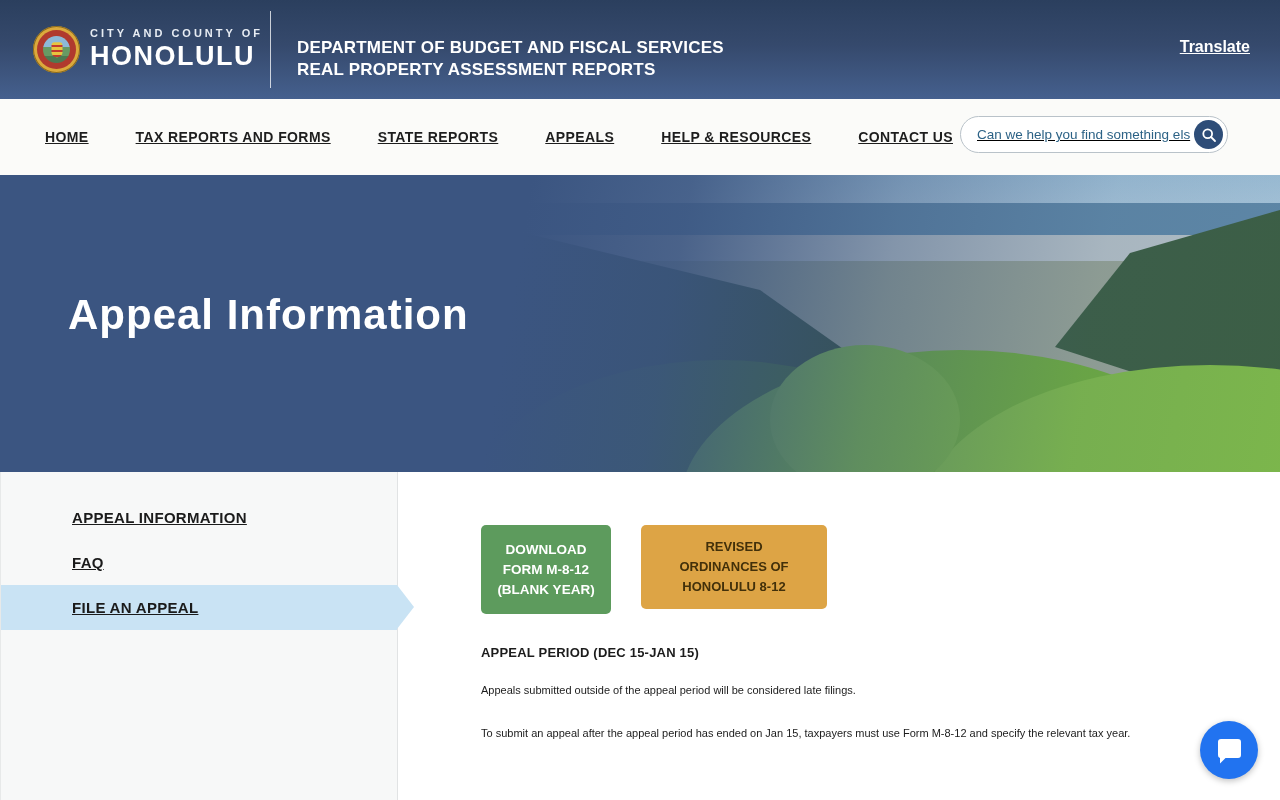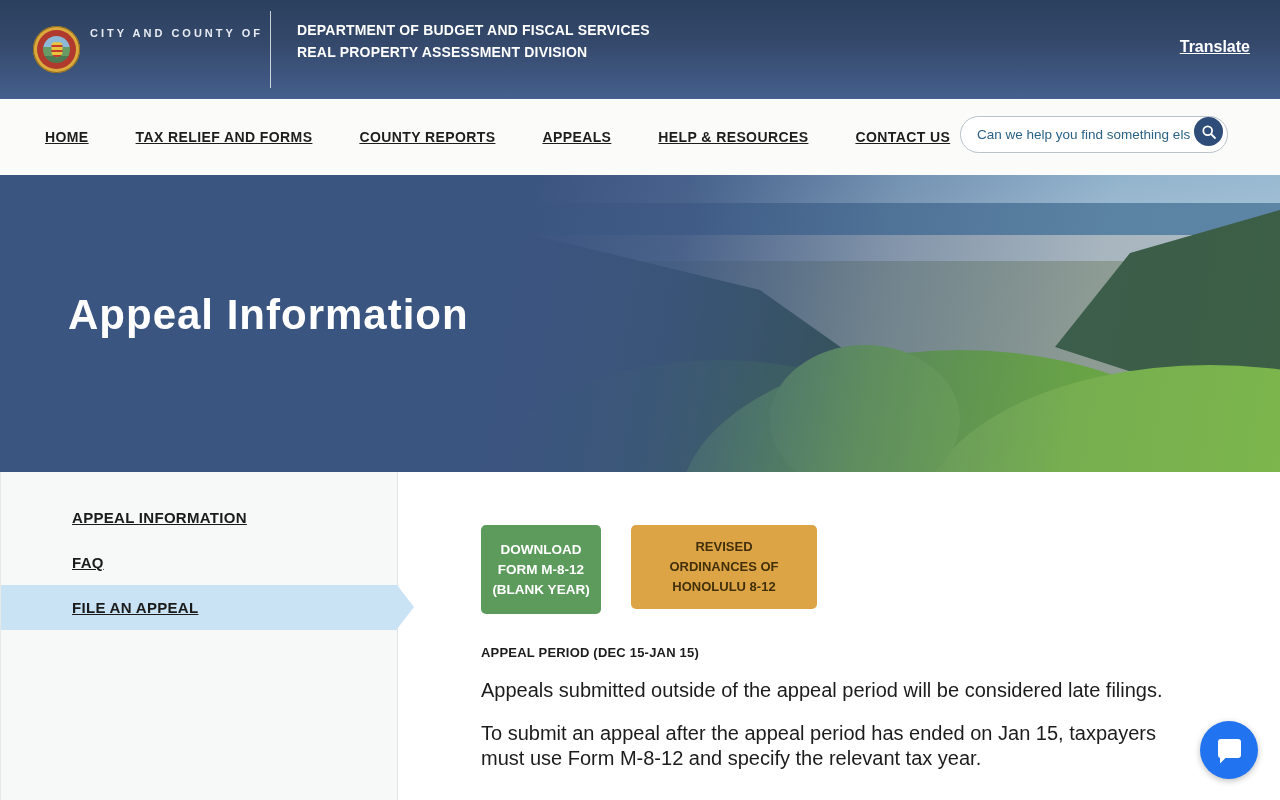--- a/index.html
+++ b/index.html
@@ -99,6 +99,7 @@
   </div>
   <div class="org-block">
     <div class="org-small">CITY AND COUNTY OF</div>
+    <div class="org-large">HONOLULU</div>
   </div>
   <div class="header-divider"></div>
   <div class="dept-block">

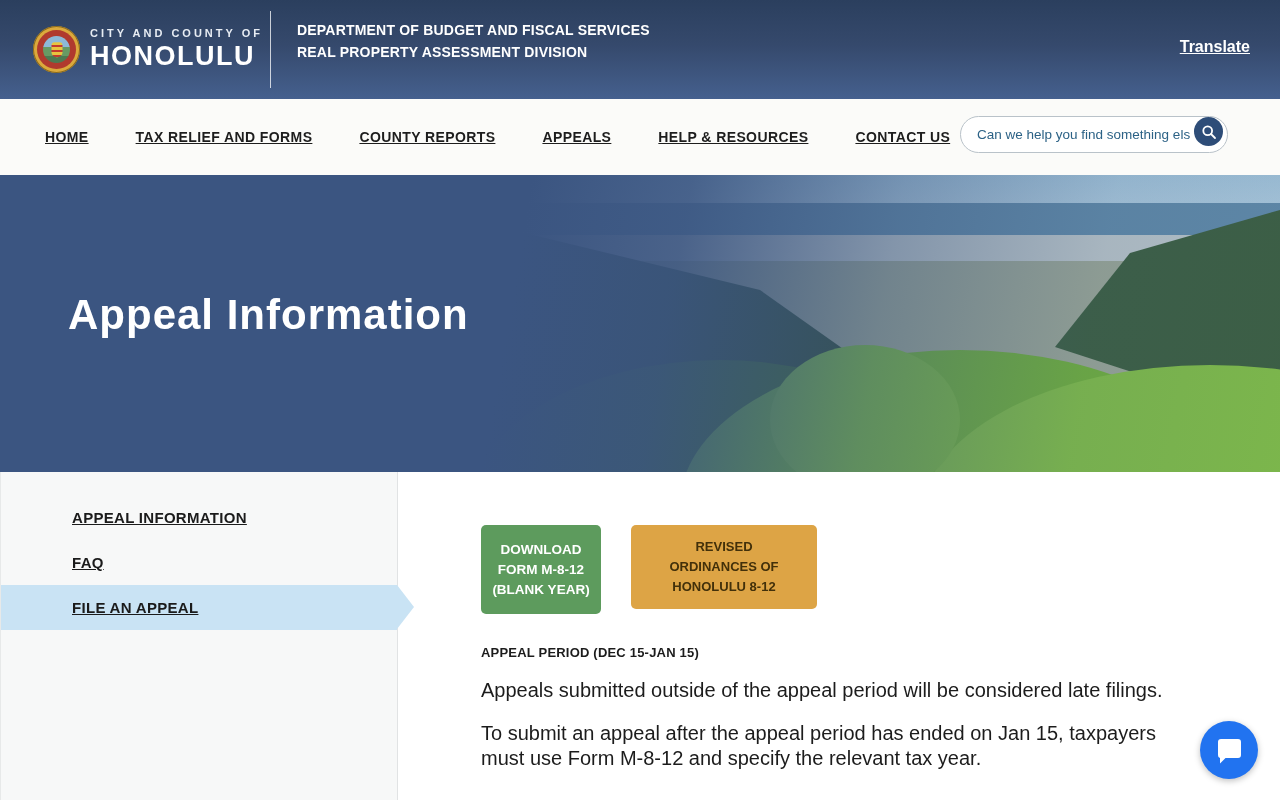--- a/index.html
+++ b/index.html
@@ -22,8 +22,8 @@
   .org-large { font-size:27px; font-weight:700; letter-spacing:1.5px; margin-top:2px; }
   .header-divider { position:absolute; left:270px; top:11px; width:1px; height:77px;
     background:rgba(255,255,255,0.75); }
-  .dept-block { position:absolute; left:297px; top:19px; color:#fff;
-    font-size:14px; font-weight:700; line-height:22px; letter-spacing:0.2px; }
+  .dept-block { position:absolute; left:297px; top:37px; color:#fff;
+    font-size:17px; font-weight:700; line-height:22px; letter-spacing:0.2px; }
   .translate { position:absolute; right:30px; top:38px; color:#fff; font-size:16px;
     font-weight:700; text-decoration:underline; cursor:pointer; }
 

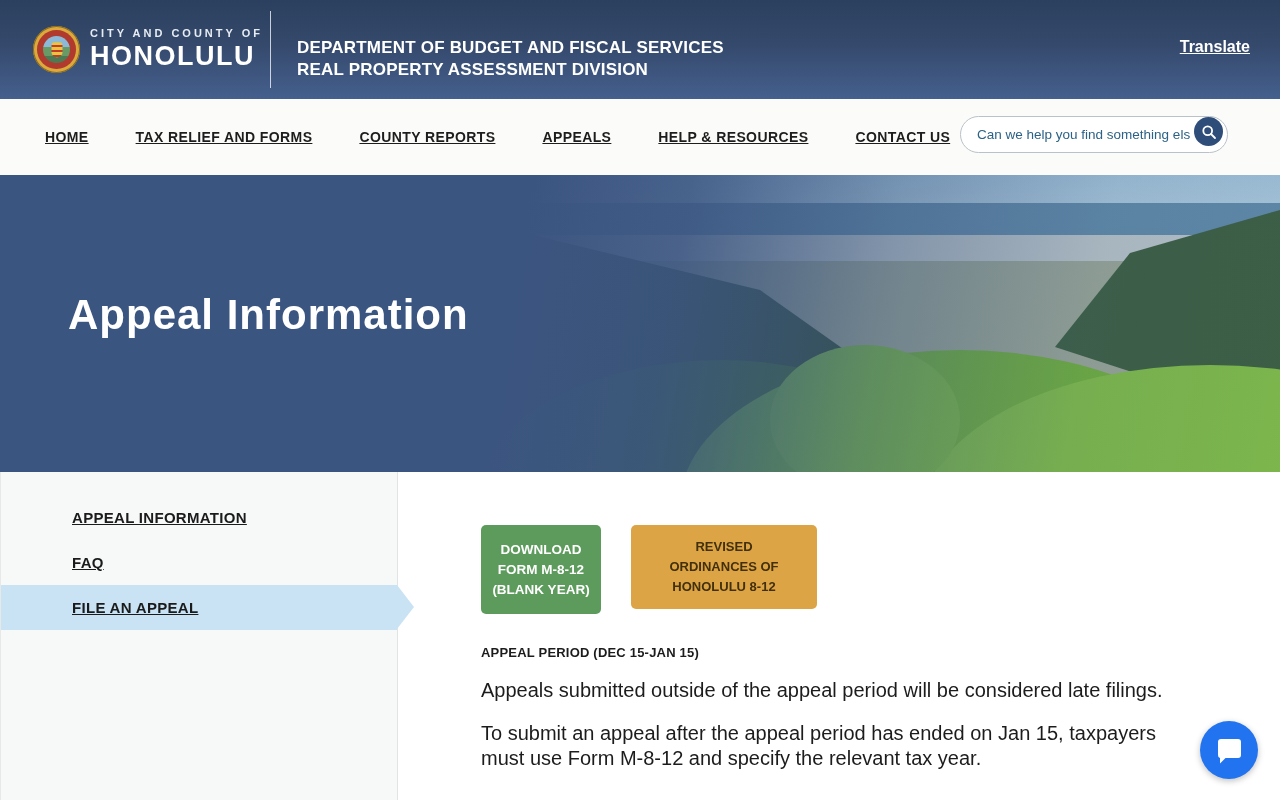--- a/index.html
+++ b/index.html
@@ -104,7 +104,7 @@
   <div class="header-divider"></div>
   <div class="dept-block">
     <div>DEPARTMENT OF BUDGET AND FISCAL SERVICES</div>
-    <div>REAL PROPERTY ASSESSMENT DIVISION</div>
+    <div>REAL PROPERTY ASSESSMENT REPORTS</div>
   </div>
   <a class="translate">Translate</a>
 </div>

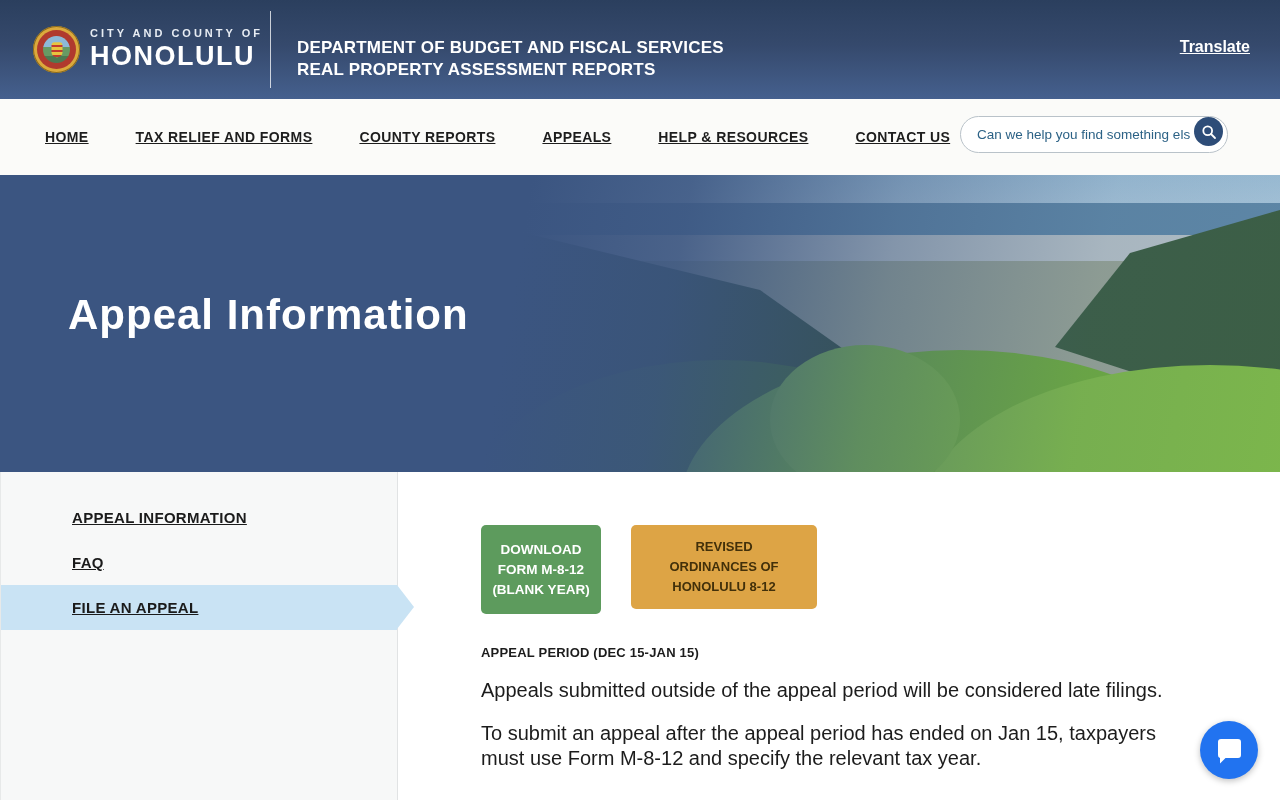--- a/index.html
+++ b/index.html
@@ -112,7 +112,7 @@
 <div class="navbar">
   <div class="nav-links">
     <a class="nav-link">HOME</a>
-    <a class="nav-link">TAX RELIEF AND FORMS</a>
+    <a class="nav-link">TAX REPORTS AND FORMS</a>
     <a class="nav-link">COUNTY REPORTS</a>
     <a class="nav-link">APPEALS</a>
     <a class="nav-link">HELP &amp; RESOURCES</a>

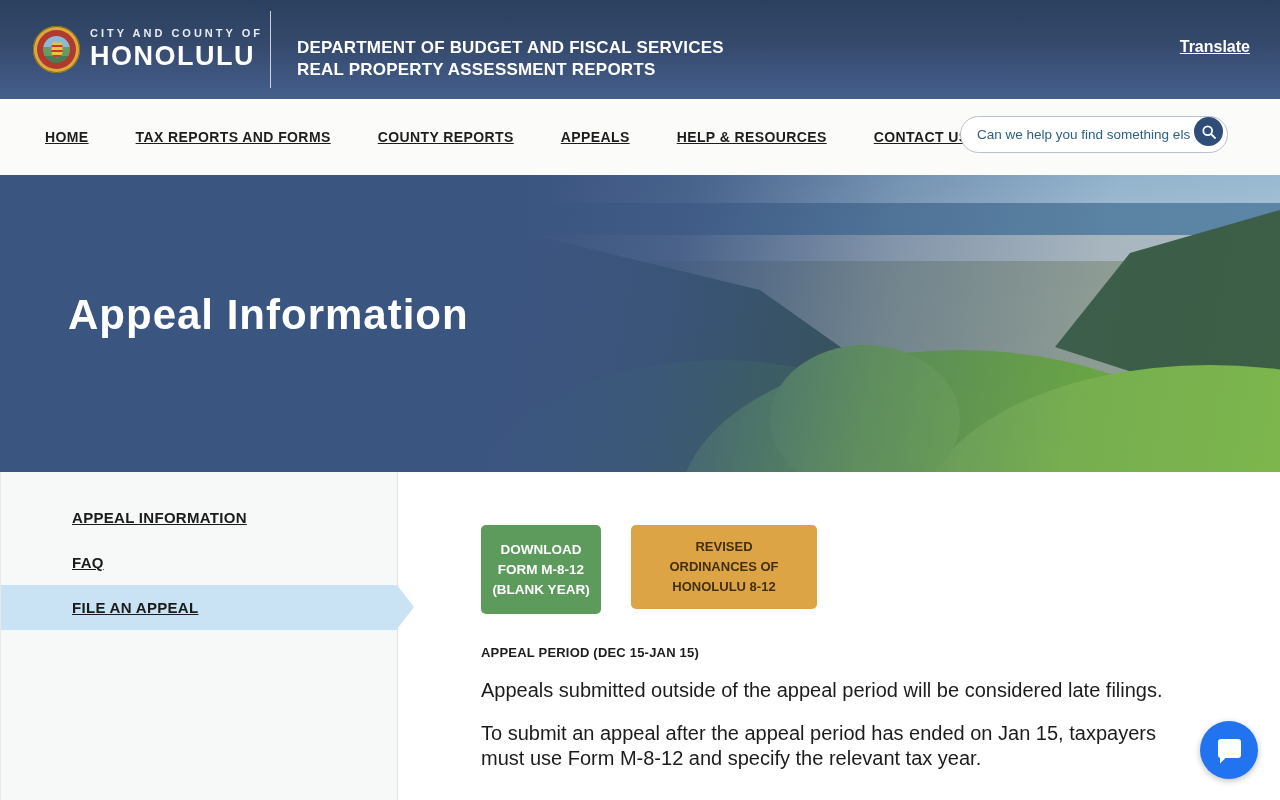--- a/index.html
+++ b/index.html
@@ -113,7 +113,7 @@
   <div class="nav-links">
     <a class="nav-link">HOME</a>
     <a class="nav-link">TAX REPORTS AND FORMS</a>
-    <a class="nav-link">COUNTY REPORTS</a>
+    <a class="nav-link">STATE REPORTS</a>
     <a class="nav-link">APPEALS</a>
     <a class="nav-link">HELP &amp; RESOURCES</a>
     <a class="nav-link">CONTACT US</a>

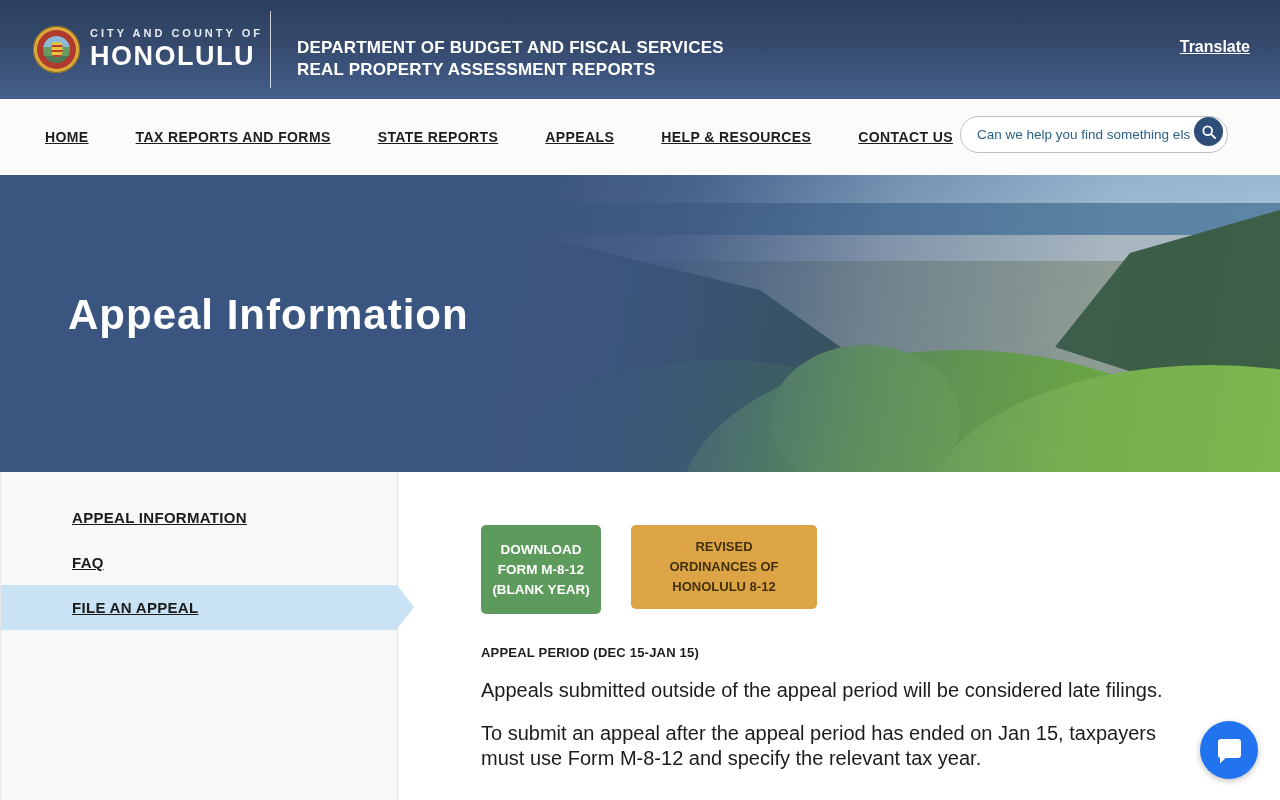--- a/index.html
+++ b/index.html
@@ -35,7 +35,7 @@
     text-decoration:underline; white-space:nowrap; cursor:pointer; }
   .search-pill { position:absolute; right:52px; top:17px; width:268px; height:37px;
     background:#fff; border:1px solid #b9c2c9; border-radius:19px;
-    display:flex; padding:0 4px 0 16px; }
+    display:flex; align-items:center; padding:0 4px 0 16px;text-decoration:underline; }
   .search-input { flex:1; border:none; outline:none; font-size:13.5px; color:#2c6286;
     background:transparent; font-family:"Liberation Sans", sans-serif; min-width:0; }
   .search-input::placeholder { color:#2c6286; opacity:1; }

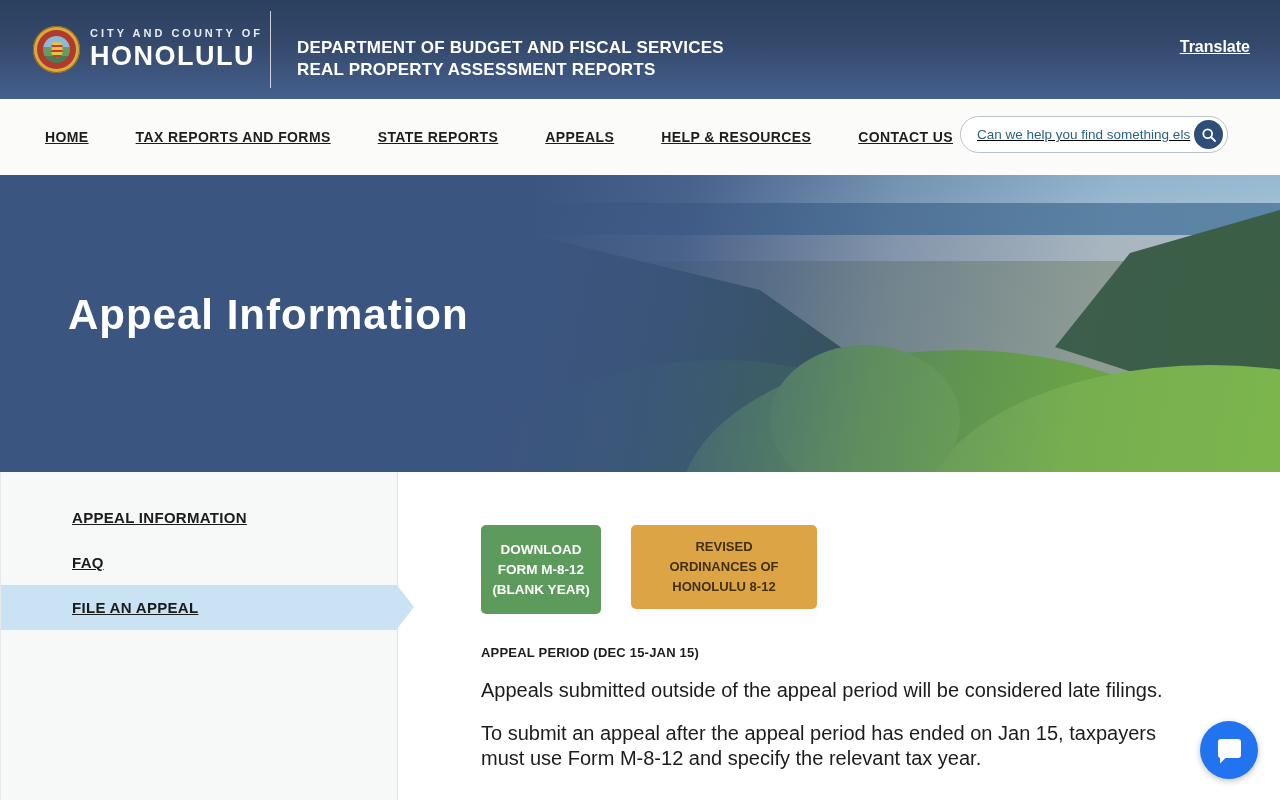--- a/index.html
+++ b/index.html
@@ -71,7 +71,7 @@
   .btn-row { display:flex; gap:30px; align-items:flex-start; }
   .cta { border:none; border-radius:5px; font-family:"Liberation Sans",sans-serif;
     font-weight:700; cursor:pointer; text-align:center; }
-  .cta.green { width:120px; min-height:89px; padding:0 8px; color:#fff;
+  .cta.green { width:130px; min-height:89px; padding:0 8px; color:#fff;
     font-size:13.5px; line-height:20px; }
   .cta.orange { width:186px; min-height:67px; padding:12px 32px; color:#42300a;
     font-size:13px; line-height:20px; }

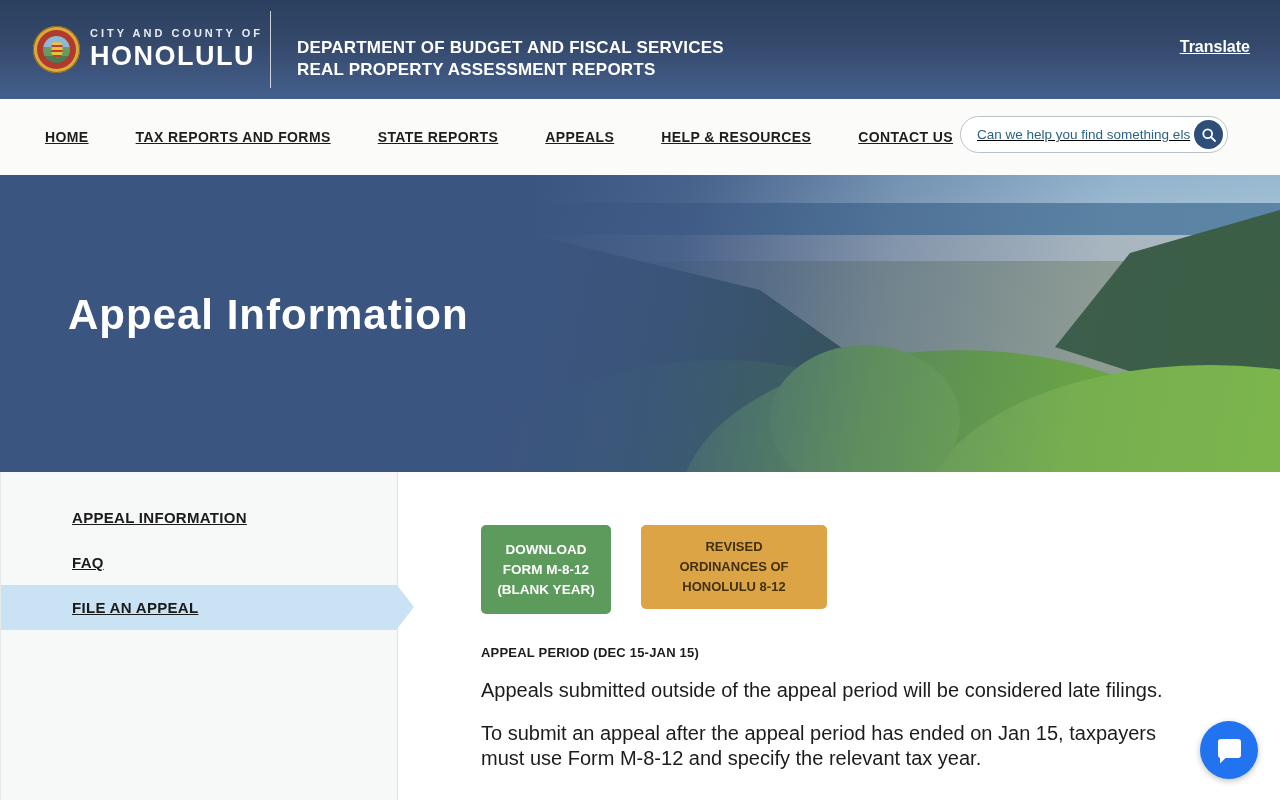--- a/index.html
+++ b/index.html
@@ -79,7 +79,7 @@
   .section-heading { margin-top:31px; font-size:13px; font-weight:700;
     color:#1c1c1c; letter-spacing:0.2px; }
   .sub-heading { margin-top:22px; font-size:16px; font-weight:700; color:#1c1c1c; }
-  .para { margin-top:18px; font-size:20px; color:#1c1c1c; line-height:25px;
+  .para { margin-top:18px; font-size:11px; color:#1c1c1c; line-height:25px;
     max-width:722px; }
 
   

